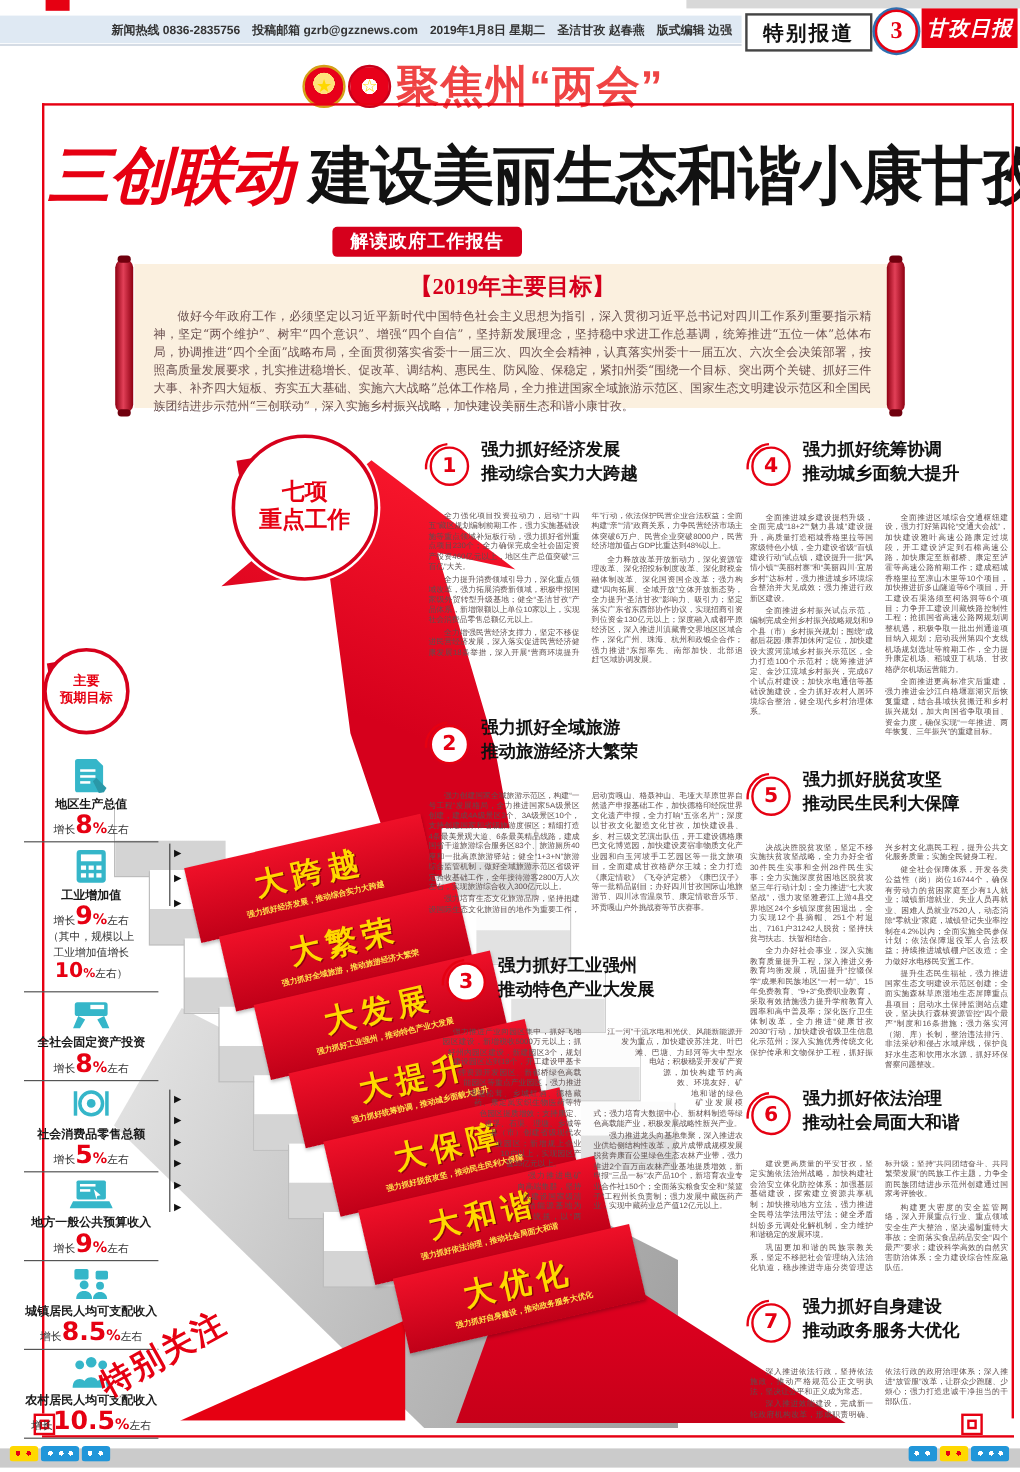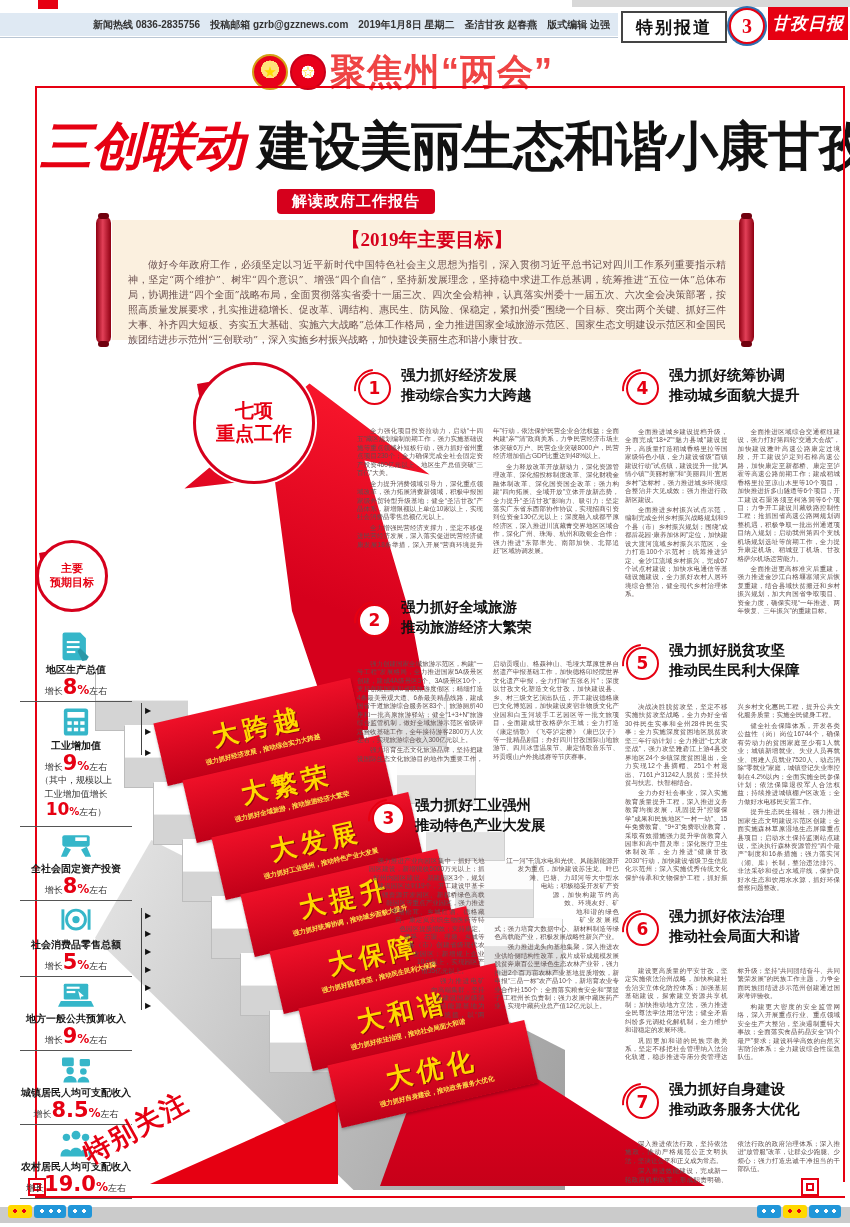--- a/index.html
+++ b/index.html
@@ -259,7 +259,7 @@
           </svg>
         </span>
       <div class="s-label">农村居民人均可支配收入</div>
-      <div class="s-val"><span>增长</span><span class="num">19.0</span><span class="pct">%</span><span>左右</span></div>
+      <div class="s-val"><span>增长</span><span class="num">10.5</span><span class="pct">%</span><span>左右</span></div>
     </div>
   </div>
 

